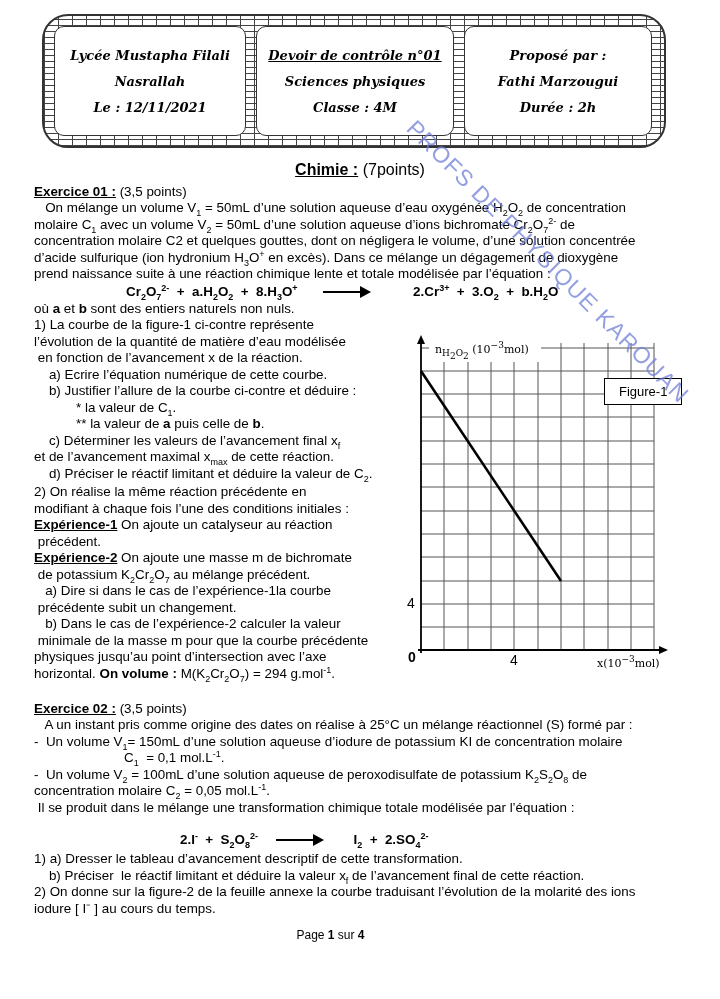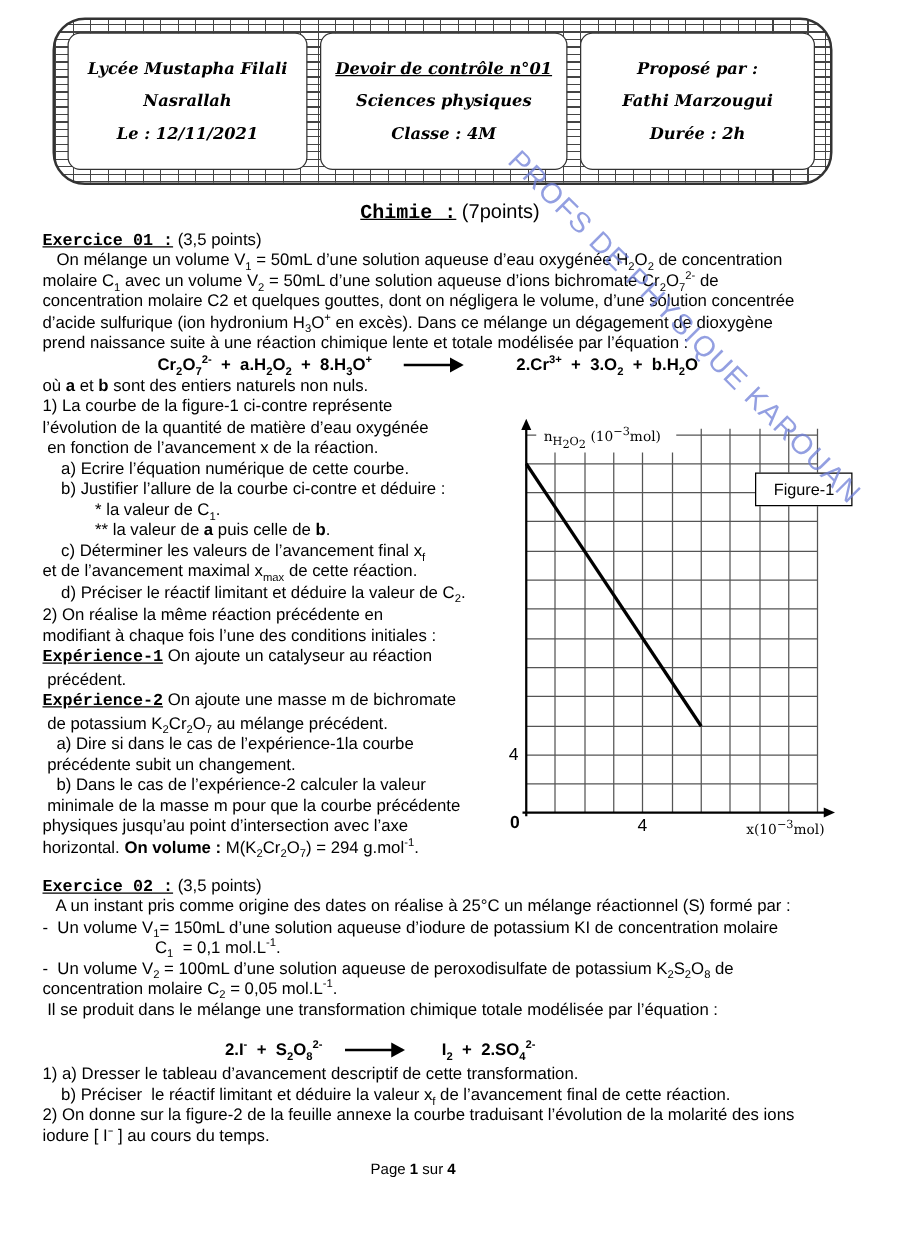--- a/index.html
+++ b/index.html
@@ -32,7 +32,7 @@
   }
   .txt { position: absolute; left: 34px; font-size: 13.4px; line-height: 16.5px; white-space: nowrap; }
   .center { text-align: center; }
-  .u { text-decoration: underline; font-weight: bold; font-family: Liberation Mono, monospace; }
+  .u { text-decoration: underline; font-weight: bold; }
   sub, sup { font-size: 9px; line-height: 0; }
   .eq { position: absolute; font-weight: bold; font-size: 13.4px; white-space: nowrap; }
   .arrow { display: inline-block; width: 46px; height: 2px; background: #000; position: relative; vertical-align: middle; margin: 0 6px; }

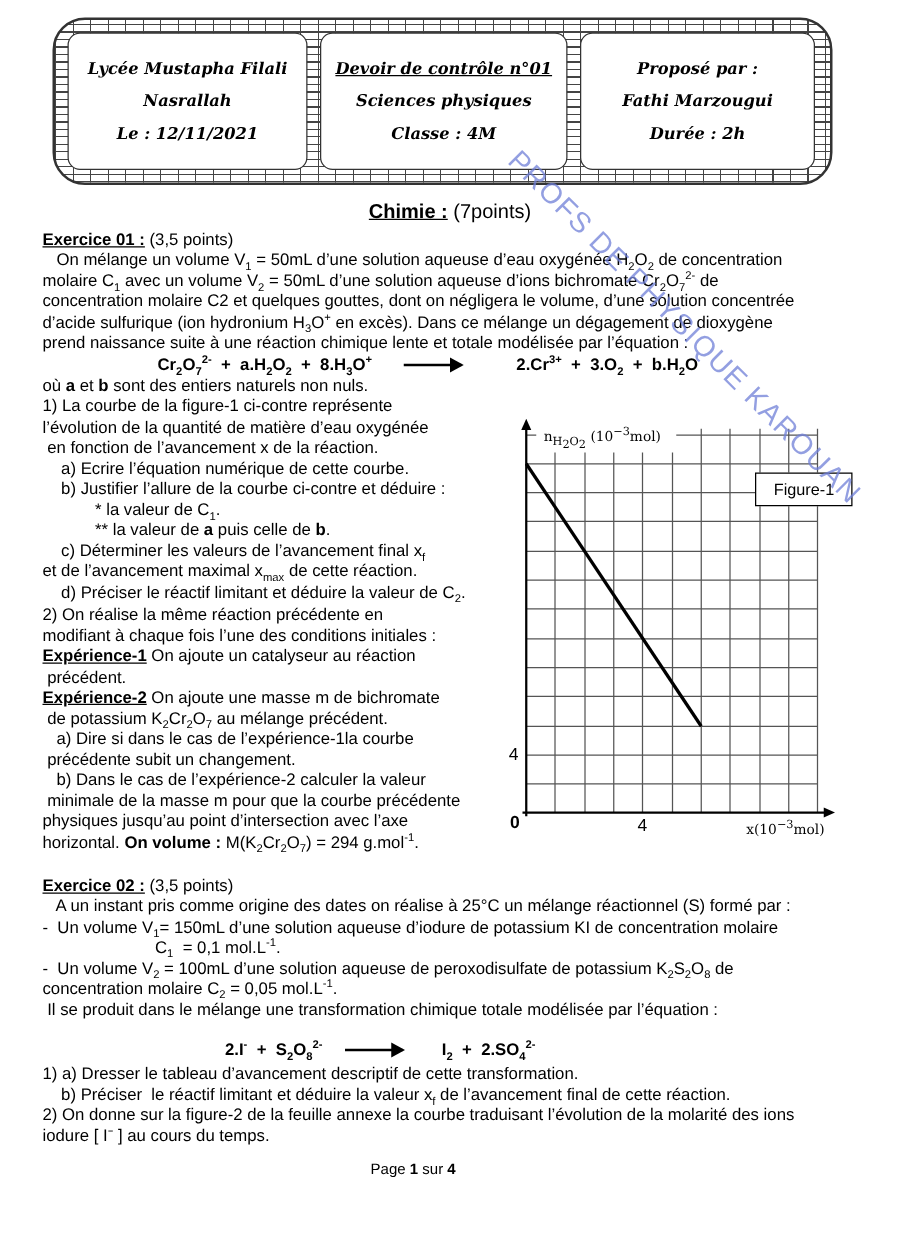--- a/index.html
+++ b/index.html
@@ -87,7 +87,7 @@
 
 <div class="txt" style="top:317px;">
   <div>1) La courbe  de la figure-1 ci-contre représente</div>
-  <div>l’évolution de la quantité de matière d’eau oxygénée</div>
+  <div>l’évolution de la quantité de matière d’eau modélisée</div>
   <div style="white-space:pre"> en fonction de l’avancement x de la réaction.</div>
   <div>&nbsp;&nbsp;&nbsp;&nbsp;a) Ecrire l’équation numérique de cette courbe.</div>
   <div>&nbsp;&nbsp;&nbsp;&nbsp;b) Justifier l’allure de la courbe ci-contre et déduire :</div>

